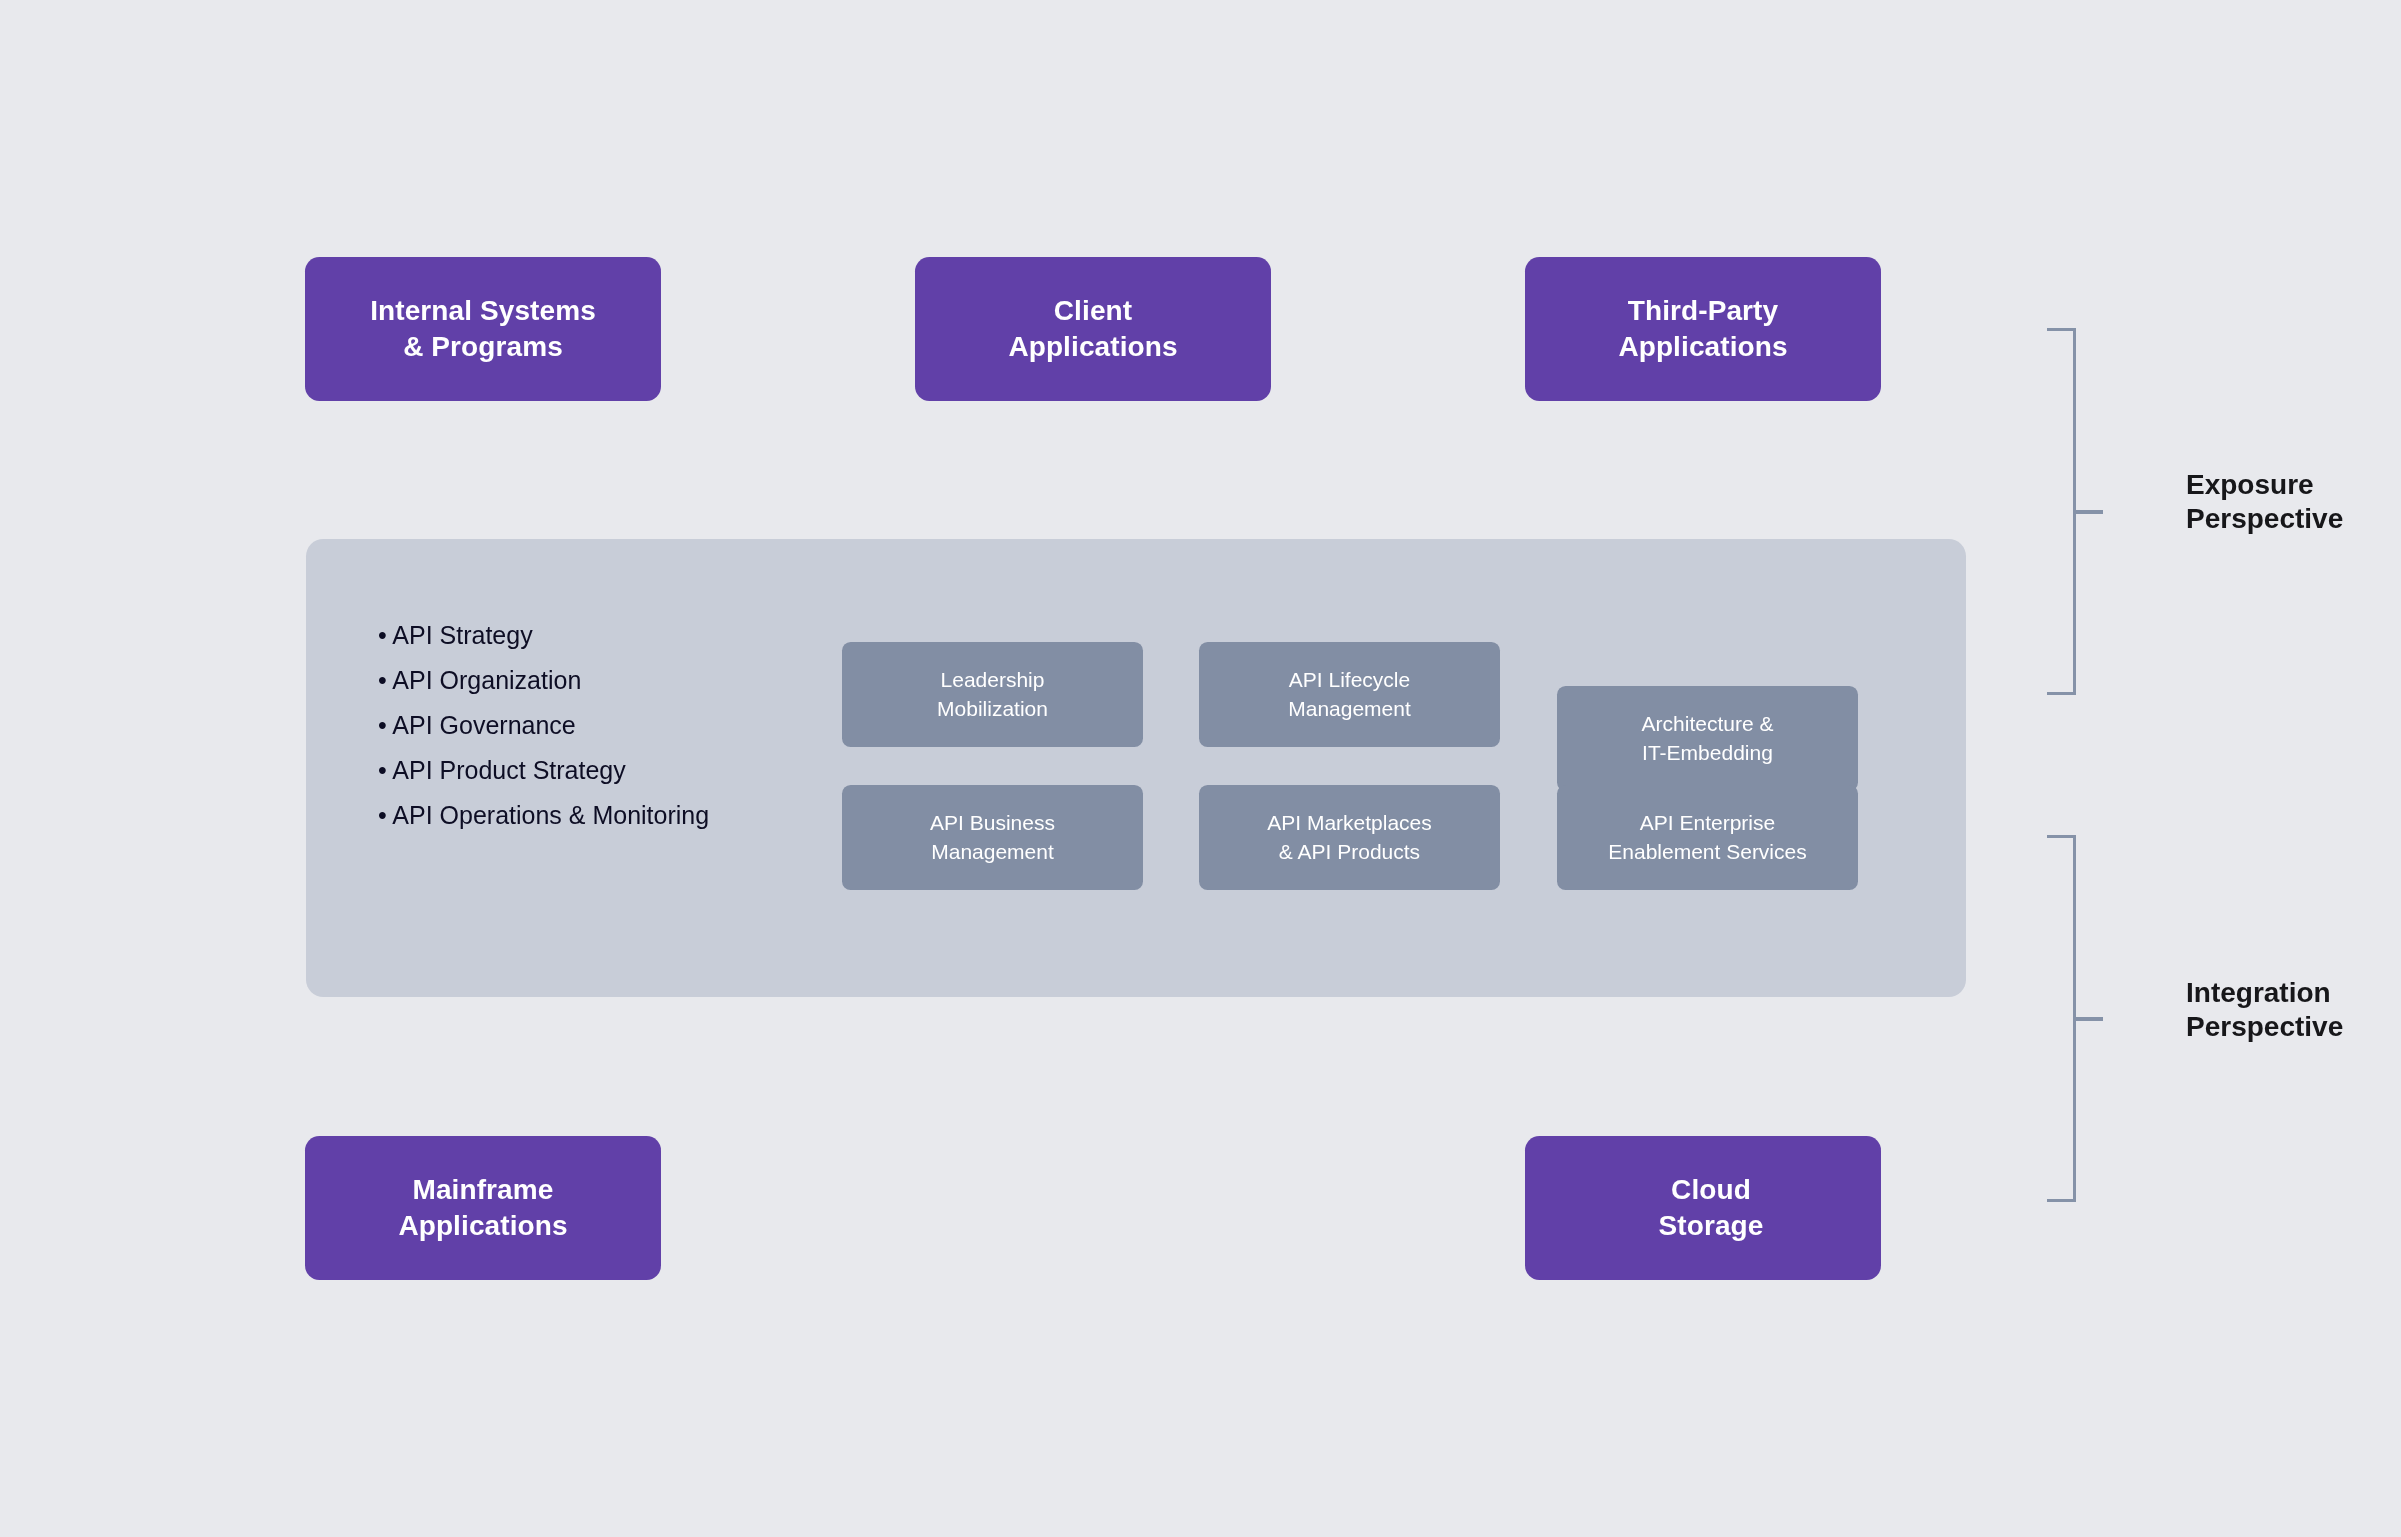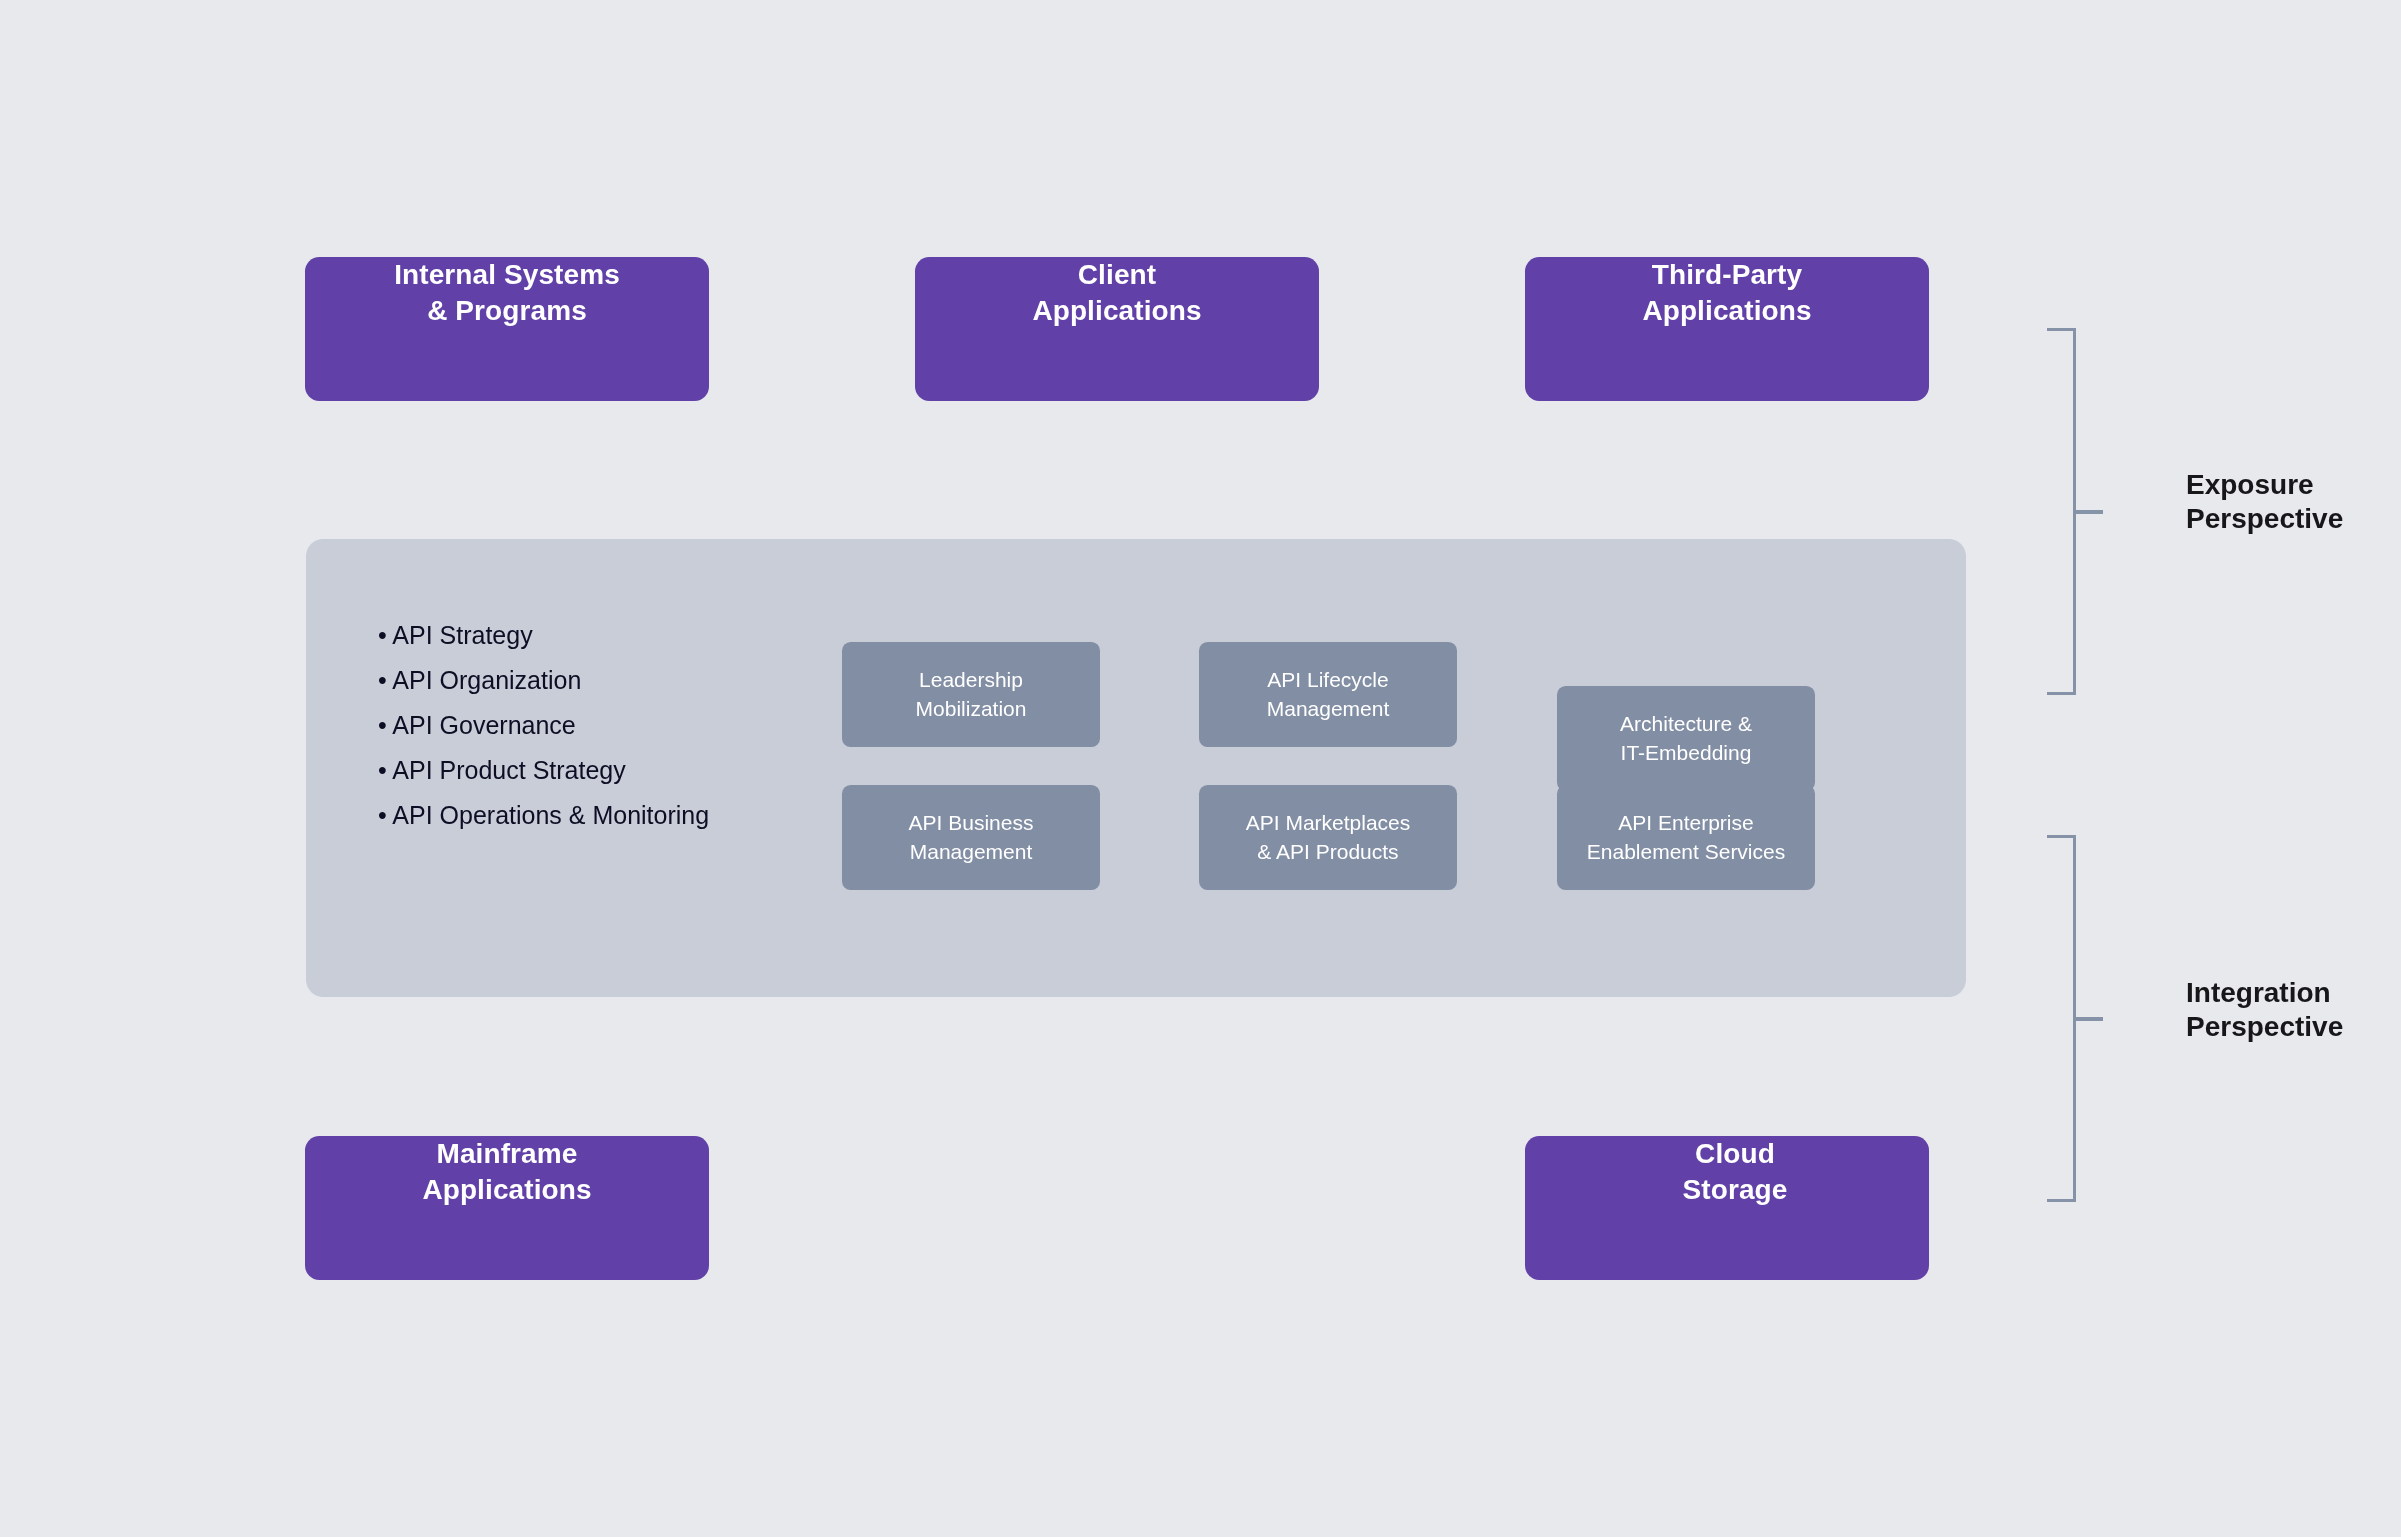--- a/index.html
+++ b/index.html
@@ -22,12 +22,12 @@
   
   .pbox {
     position: absolute;
-    width: 404px;
+    width: 356px;
     height: 144px;
     background: #6140a8;
     border-radius: 14.4px;
     display: flex;
-    align-items: flex-start;
+    align-items: center;
     justify-content: center;
     box-sizing: border-box;
   }

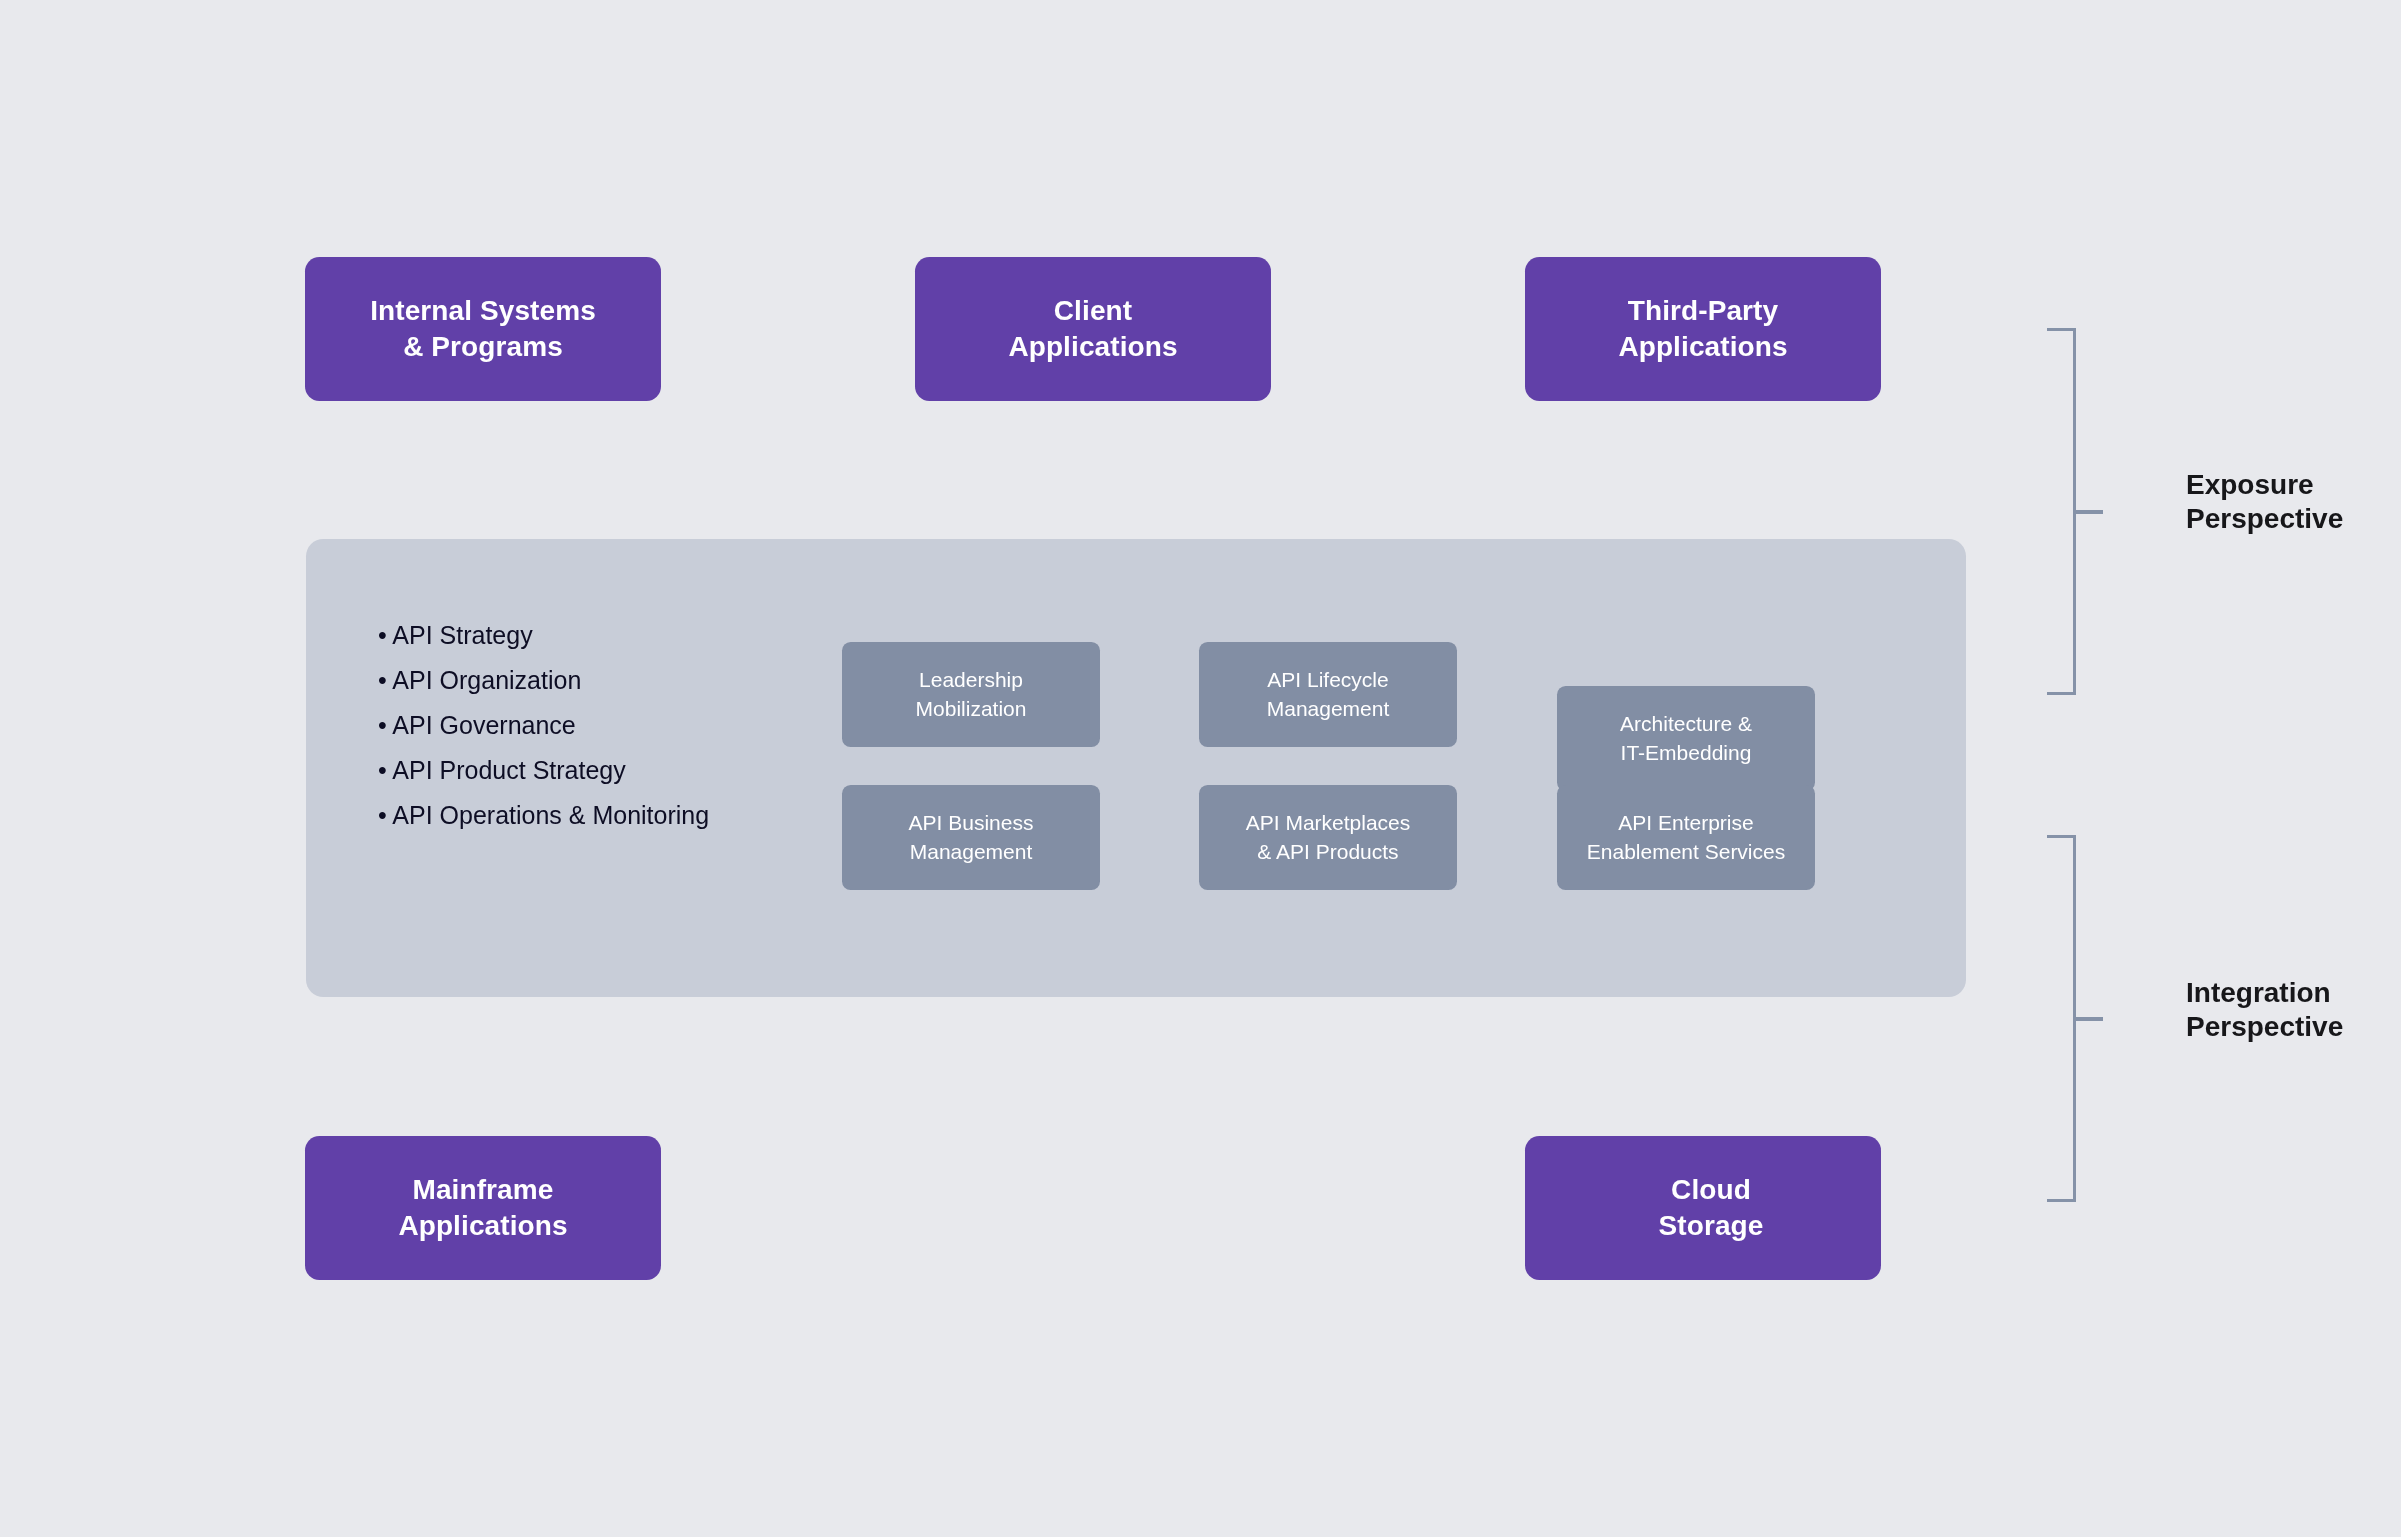--- a/index.html
+++ b/index.html
@@ -79,7 +79,7 @@
   
   .gbox {
     position: absolute;
-    width: 258px;
+    width: 301px;
     height: 105px;
     background: #828ea4;
     border-radius: 8.6px;

